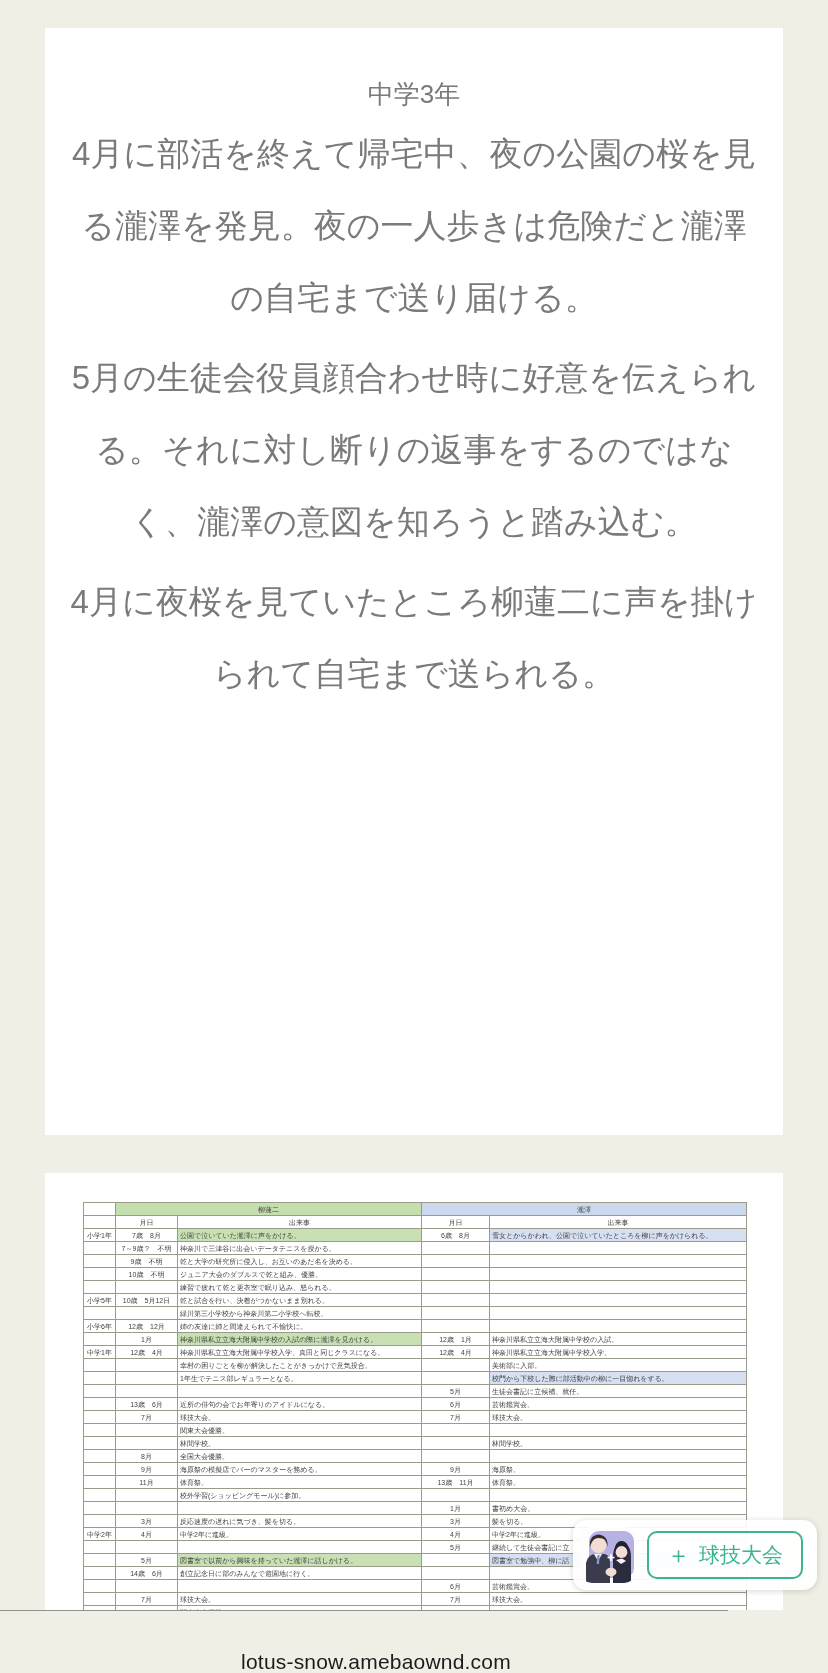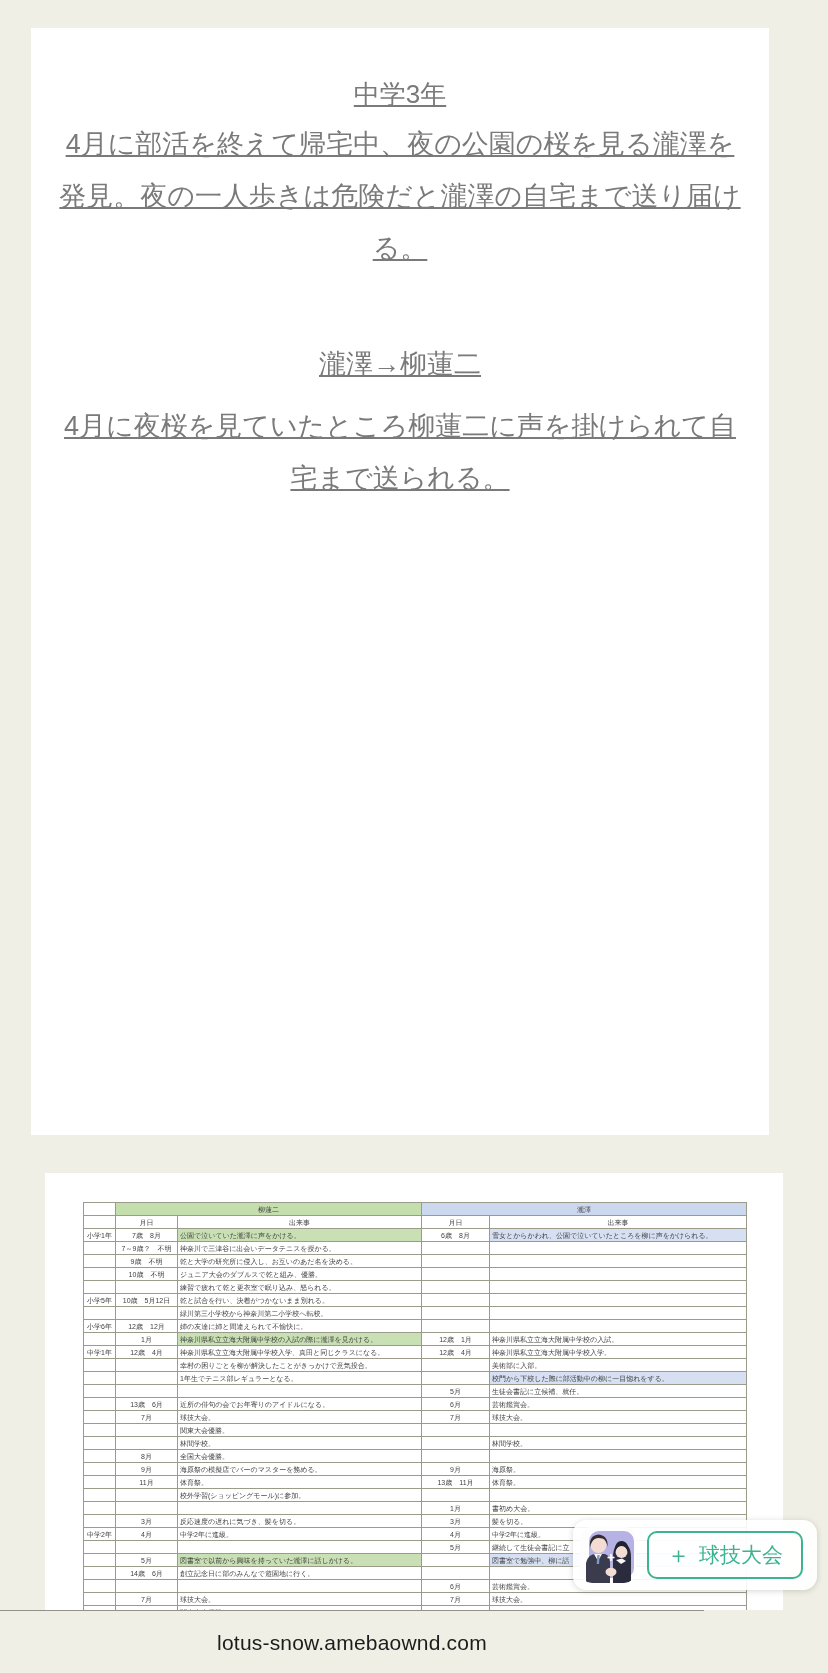--- a/index.html
+++ b/index.html
@@ -10,11 +10,10 @@
   }
   
   .text-card {
-    position:absolute; left:31px; top:28px; width:738px; height:1107px;
+    position:absolute; left:45px; top:28px; width:738px; height:1107px;
     background:var(--card-bg,#ffffff); text-align:center;
     color:var(--body-text,#7a7a7a); box-sizing:border-box; padding-top:50px;
     overflow:hidden;
-    text-decoration:underline;
   }
   .article-title { font-size:26px; font-weight:400; line-height:32px; margin:0; }
   .section-heading { font-size:27px; font-weight:400; line-height:40px; margin:84px 0 16px; }

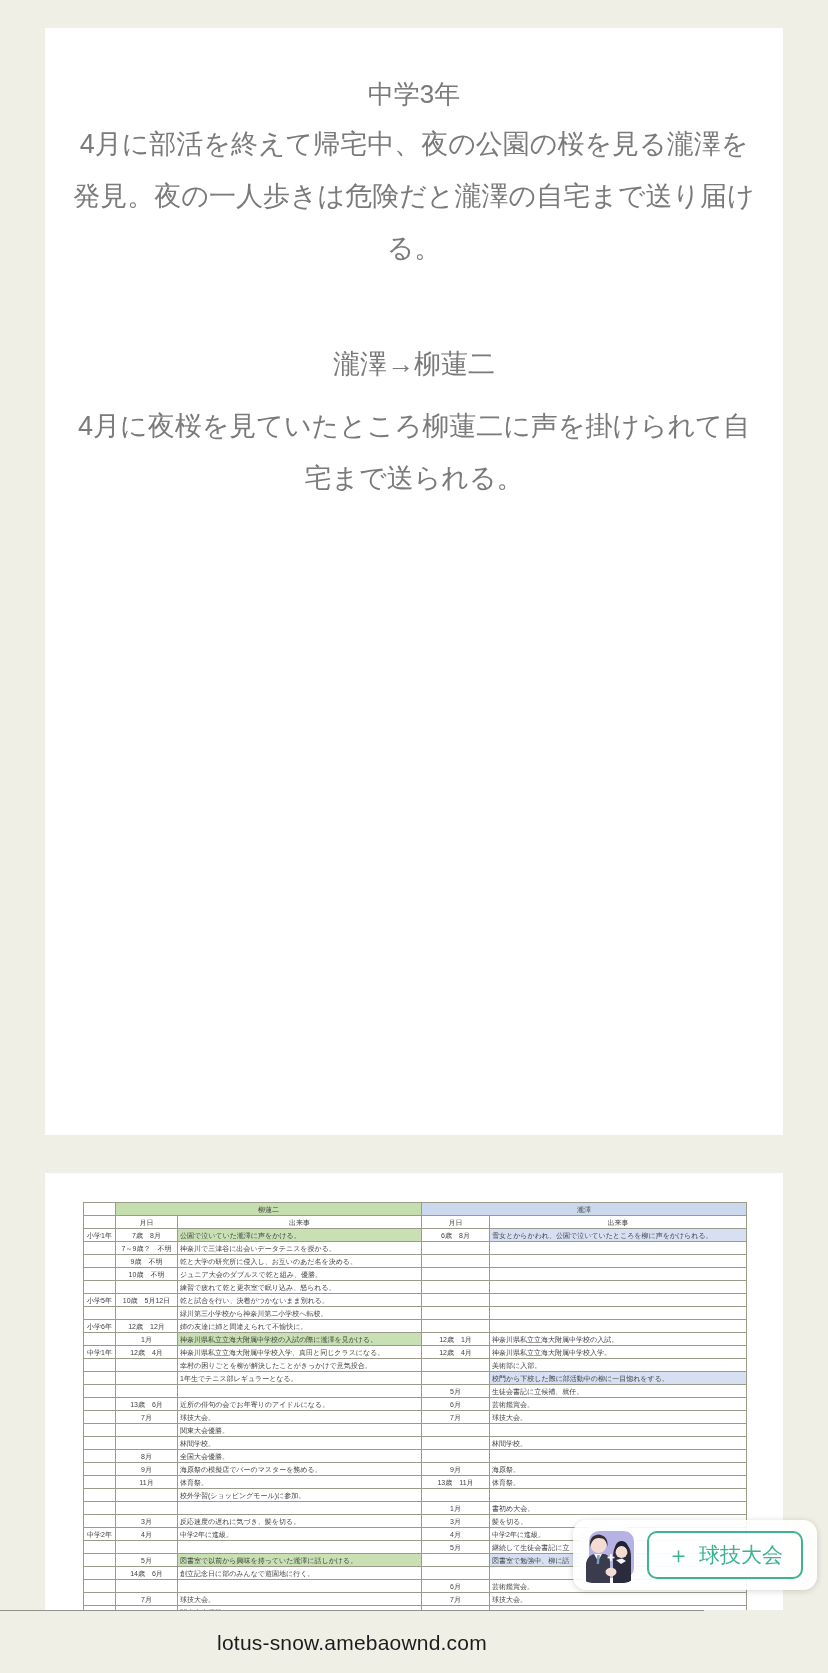--- a/index.html
+++ b/index.html
@@ -18,7 +18,7 @@
   .article-title { font-size:26px; font-weight:400; line-height:32px; margin:0; }
   .section-heading { font-size:27px; font-weight:400; line-height:40px; margin:84px 0 16px; }
   .section-heading.second { margin-top:70px; }
-  .para { font-size:27px; line-height:52px; margin:8px 22px 0; font-weight:400; }
+  .para { font-size:33px; line-height:72px; margin:8px 22px 0; font-weight:400; }
   
   .image-card {
     position:absolute; left:45px; top:1173px; width:738px; height:437px;

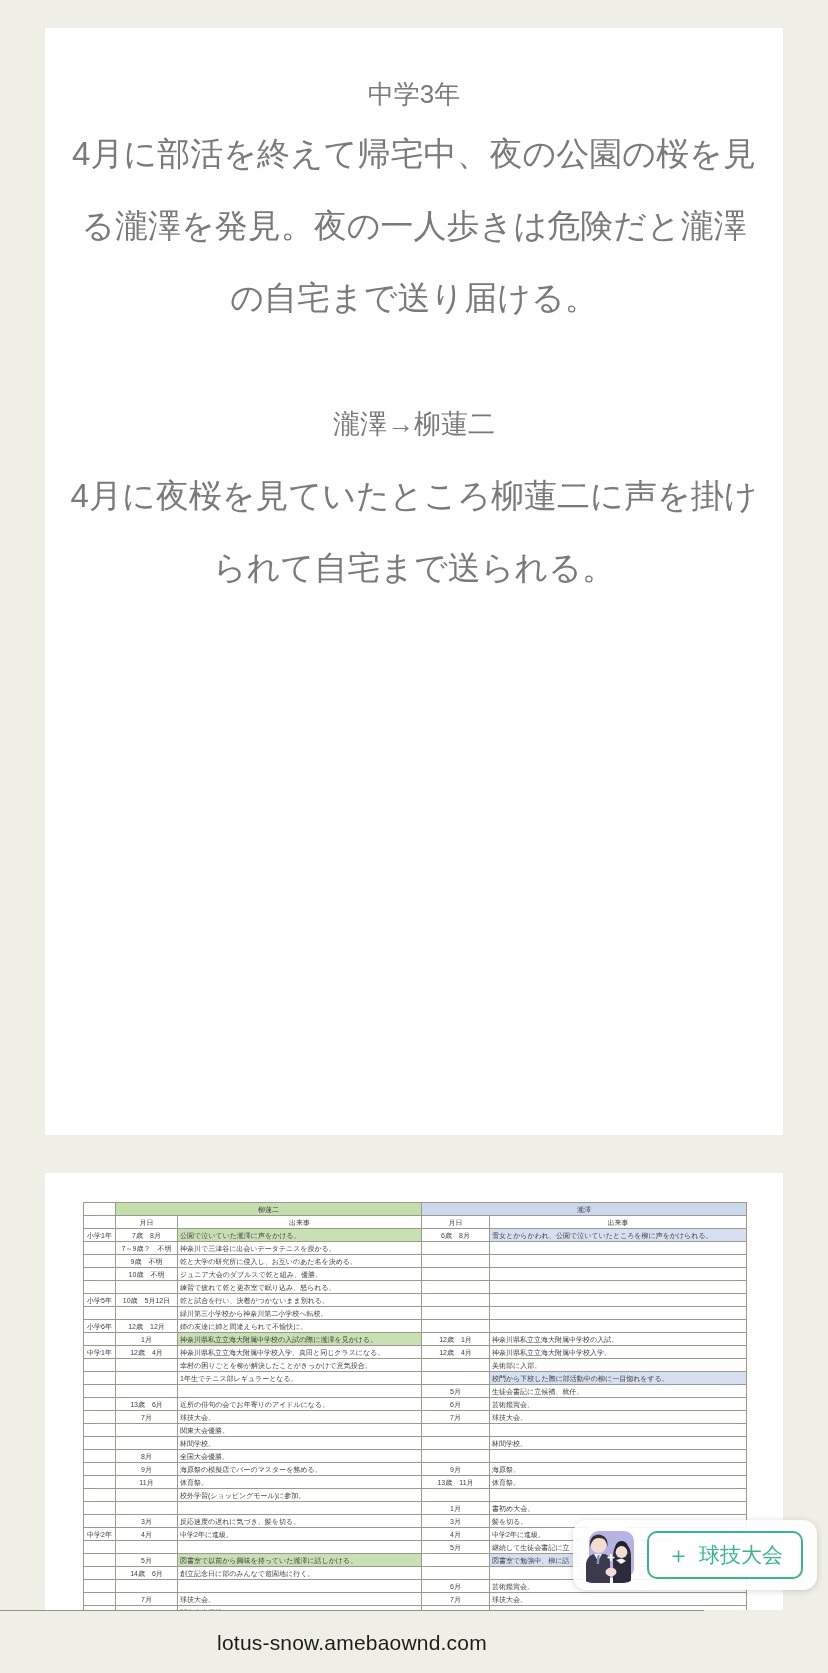--- a/index.html
+++ b/index.html
@@ -81,6 +81,7 @@
     <h1 class="article-title">中学3年</h1>
 
     <p class="para">4月に部活を終えて帰宅中、夜の公園の桜を見る瀧澤を発見。夜の一人歩きは危険だと瀧澤の自宅まで送り届ける。</p>
+    <p class="para">5月の生徒会役員顔合わせ時に好意を伝えられる。それに対し断りの返事をするのではなく、瀧澤の意図を知ろうと踏み込む。</p>
 
     <h2 class="section-heading second">瀧澤→柳蓮二</h2>
     <p class="para">4月に夜桜を見ていたところ柳蓮二に声を掛けられて自宅まで送られる。</p>

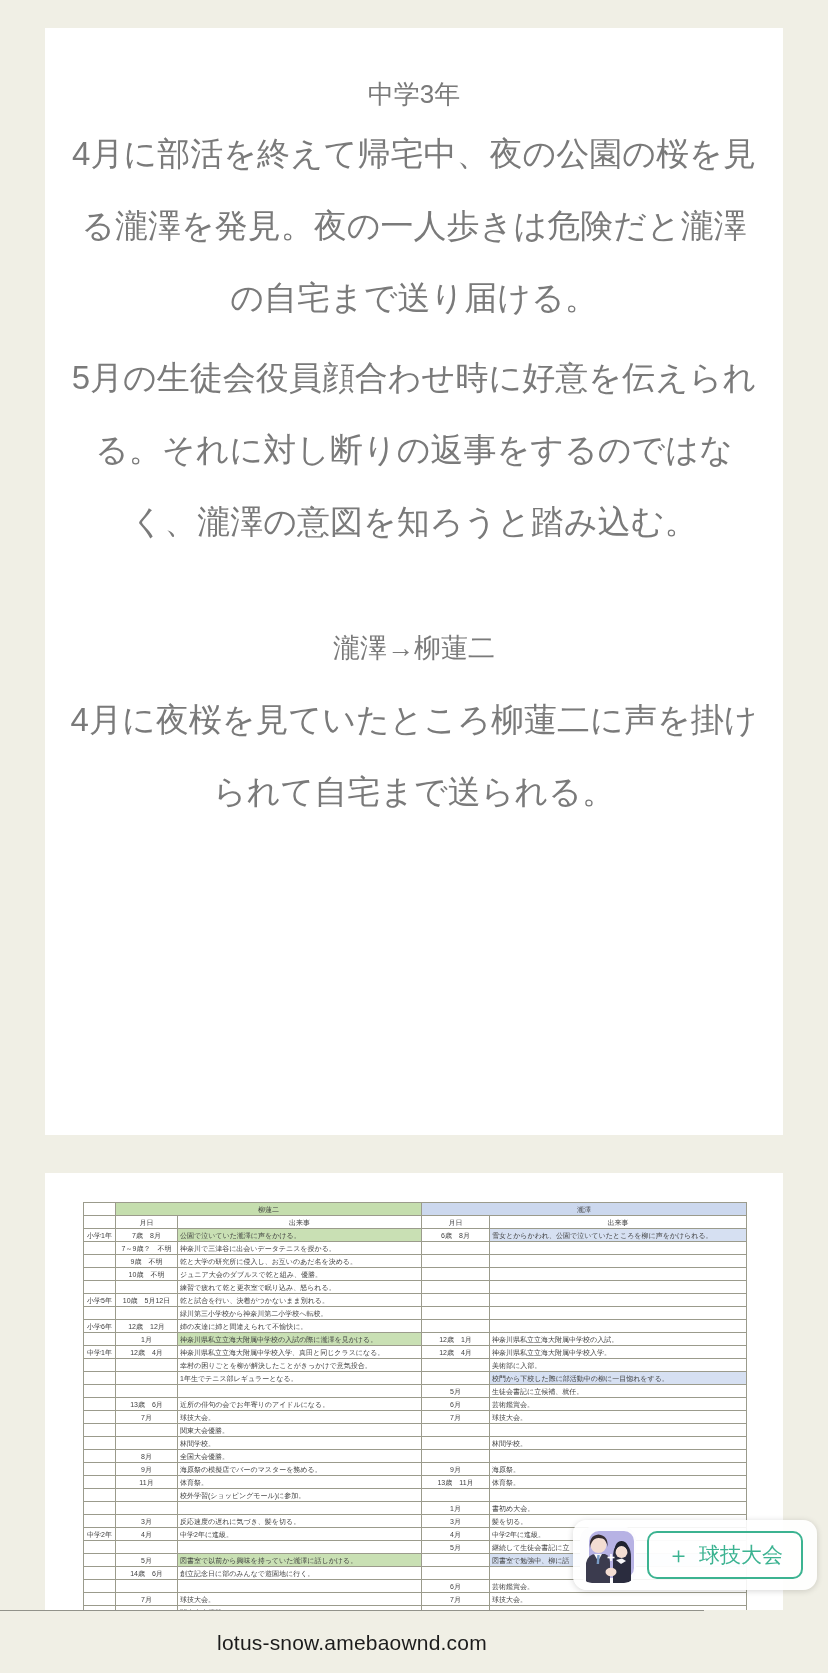--- a/index.html
+++ b/index.html
@@ -83,7 +83,6 @@
     <p class="para">4月に部活を終えて帰宅中、夜の公園の桜を見る瀧澤を発見。夜の一人歩きは危険だと瀧澤の自宅まで送り届ける。</p>
     <p class="para">5月の生徒会役員顔合わせ時に好意を伝えられる。それに対し断りの返事をするのではなく、瀧澤の意図を知ろうと踏み込む。</p>
 
-    <h2 class="section-heading second">瀧澤→柳蓮二</h2>
     <p class="para">4月に夜桜を見ていたところ柳蓮二に声を掛けられて自宅まで送られる。</p>
   </div>
 

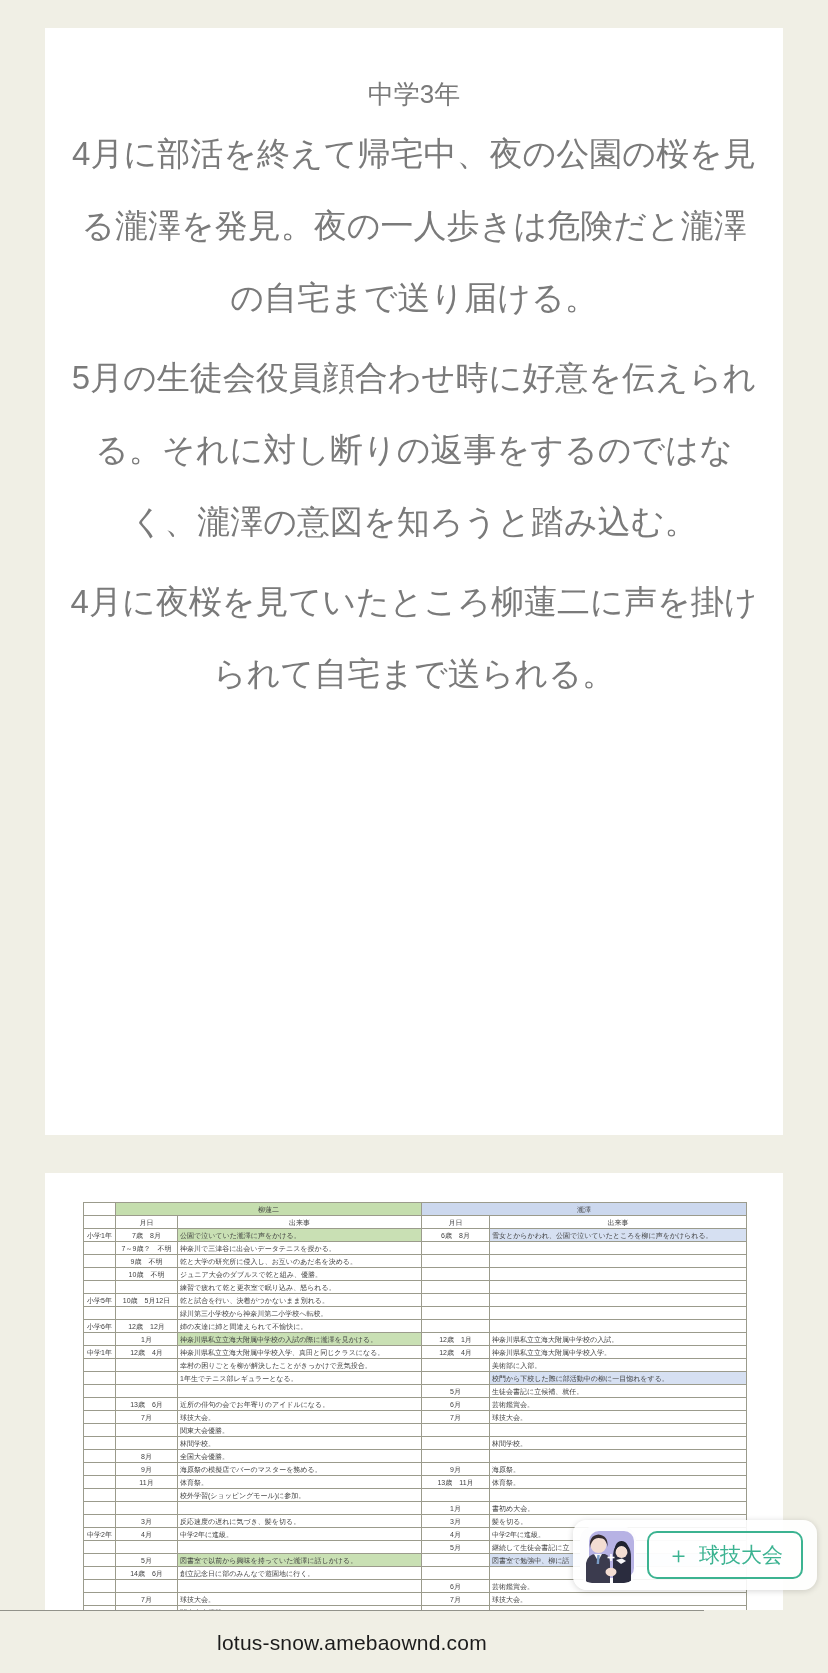--- a/index.html
+++ b/index.html
@@ -68,7 +68,7 @@
     position:absolute; left:0; top:1610px; width:704px; height:63px;
     background:var(--page-bg,#f0efe5);
     border-top:1px solid rgba(70,70,64,0.55);
-    display:flex; align-items:center; justify-content:center;
+    display:flex; align-items:flex-end; justify-content:center;padding-left:24px;
   }
   .url-text { font-size:21px; color:var(--url-text,#1c1c1c); letter-spacing:0.2px; }
 </style>

